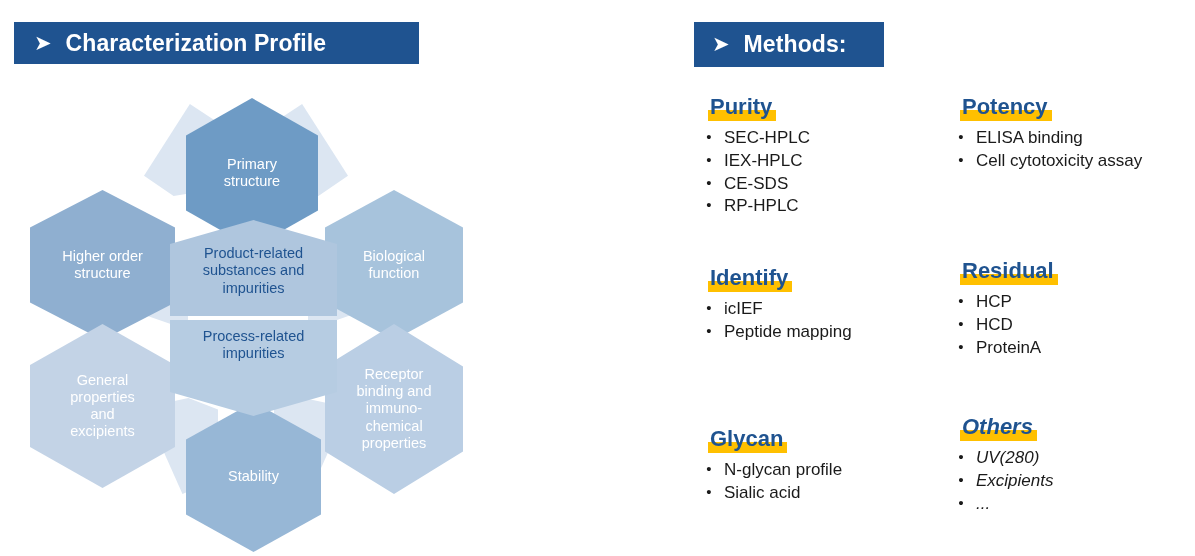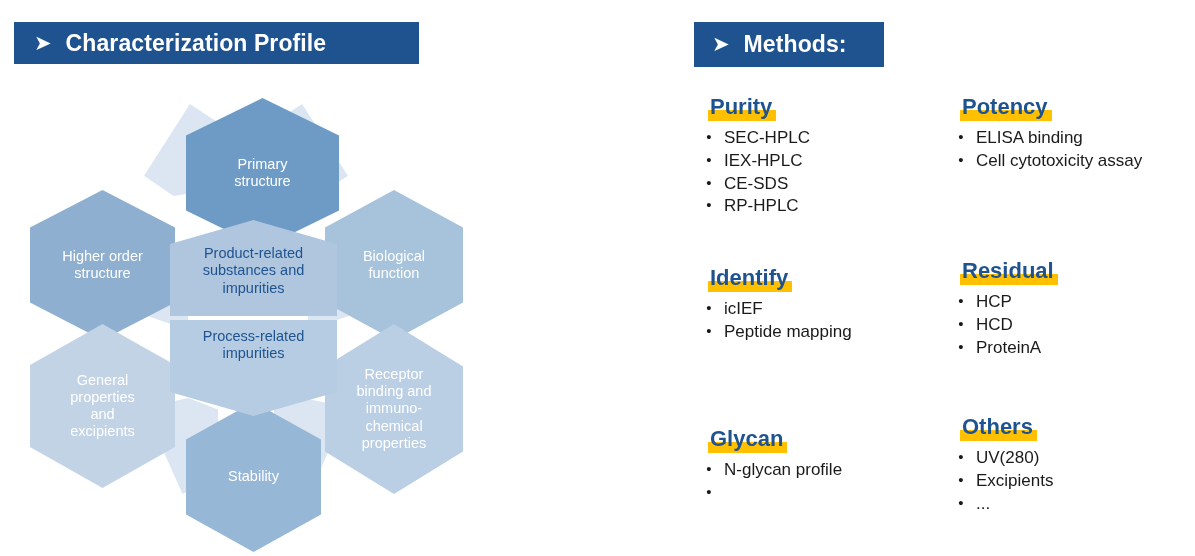--- a/index.html
+++ b/index.html
@@ -149,7 +149,7 @@
                 -webkit-clip-path:polygon(100% 10%,40% 0%,0% 12%,0% 84%,48% 100%);
                 clip-path:polygon(100% 10%,40% 0%,0% 12%,0% 84%,48% 100%);"></div>
 
-    <div class="hex" style="left:166px;top:14px;width:153px;height:150px;background:#6E9BC5;">
+    <div class="hex" style="left:166px;top:14px;width:132px;height:150px;background:#6E9BC5;">
       <span>Primary<br>structure</span>
     </div>
 

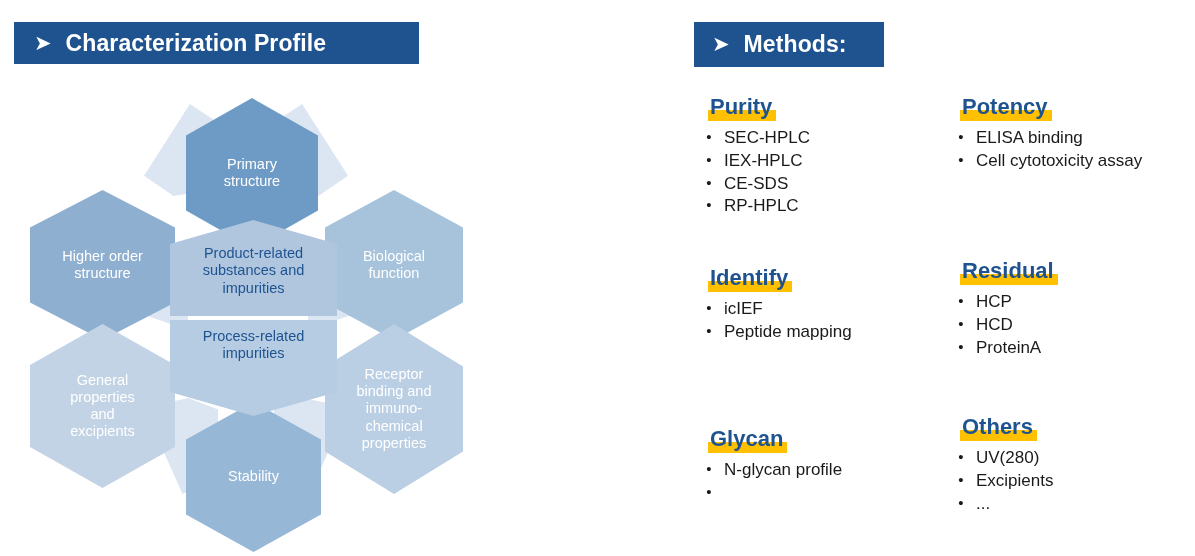--- a/index.html
+++ b/index.html
@@ -285,7 +285,7 @@
       </ul>
     </div>
 
-    <div class="mcell" style="left:252px;top:320px;">
+    <div class="mcell" style="left:252px;top:320px;font-style:italic;">
       <div class="mhead">
         <span class="hl"></span>
         <span class="txt">Others</span>

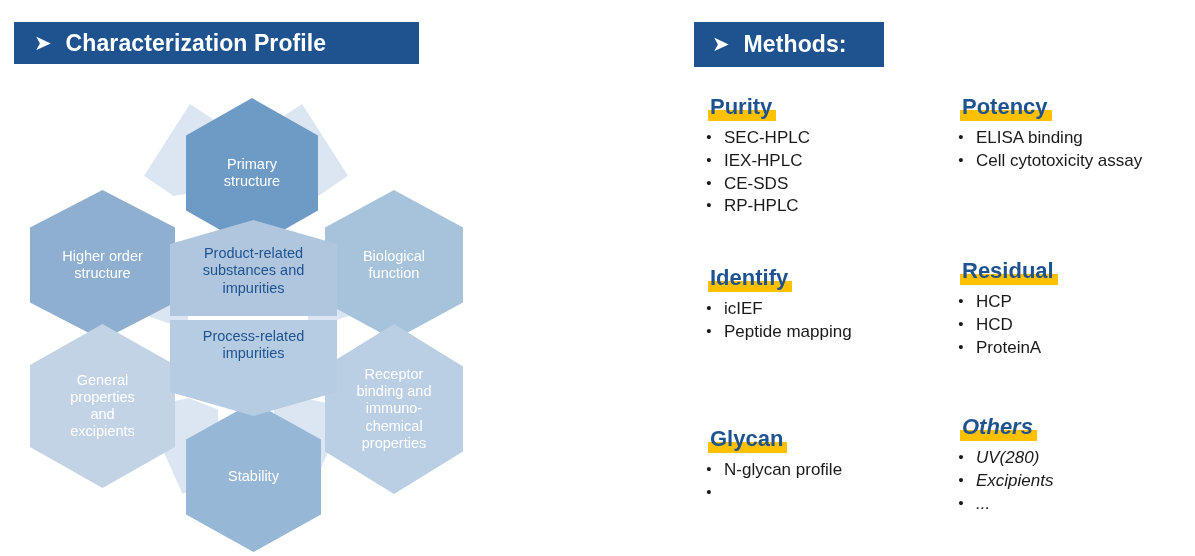--- a/index.html
+++ b/index.html
@@ -281,6 +281,7 @@
           </li>
         <li>
             <span class="bul">•</span>
+            <span class="lbl">Sialic acid</span>
           </li>
       </ul>
     </div>

